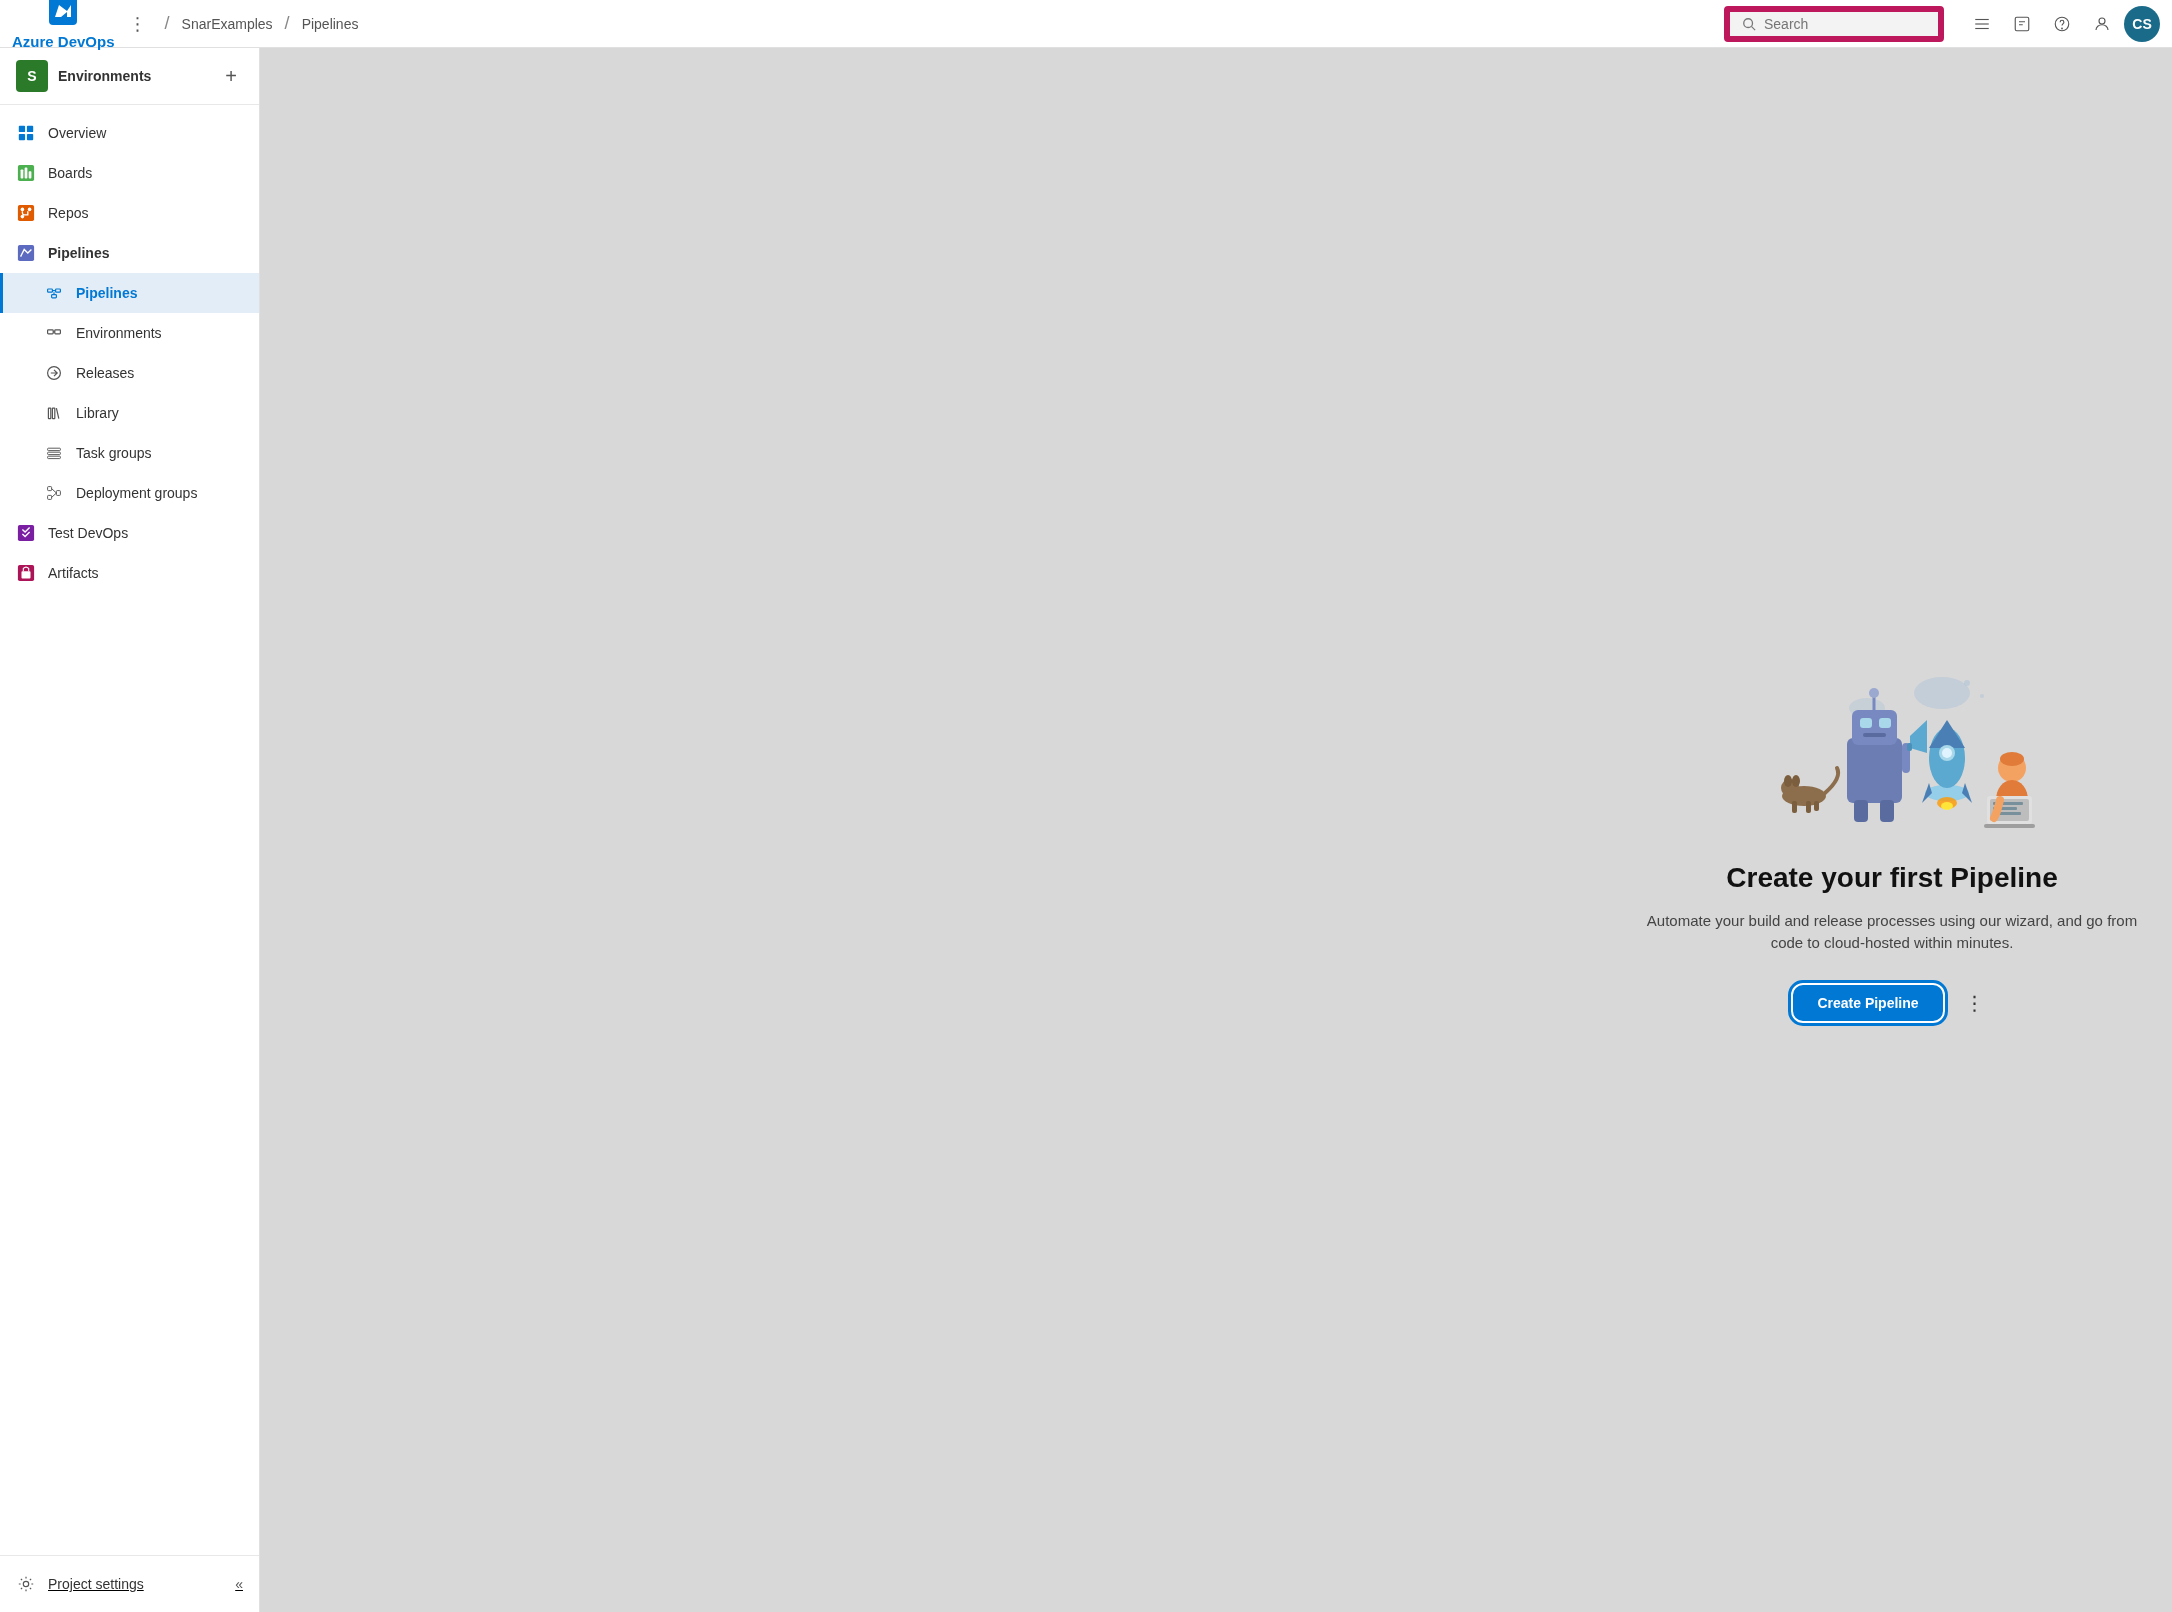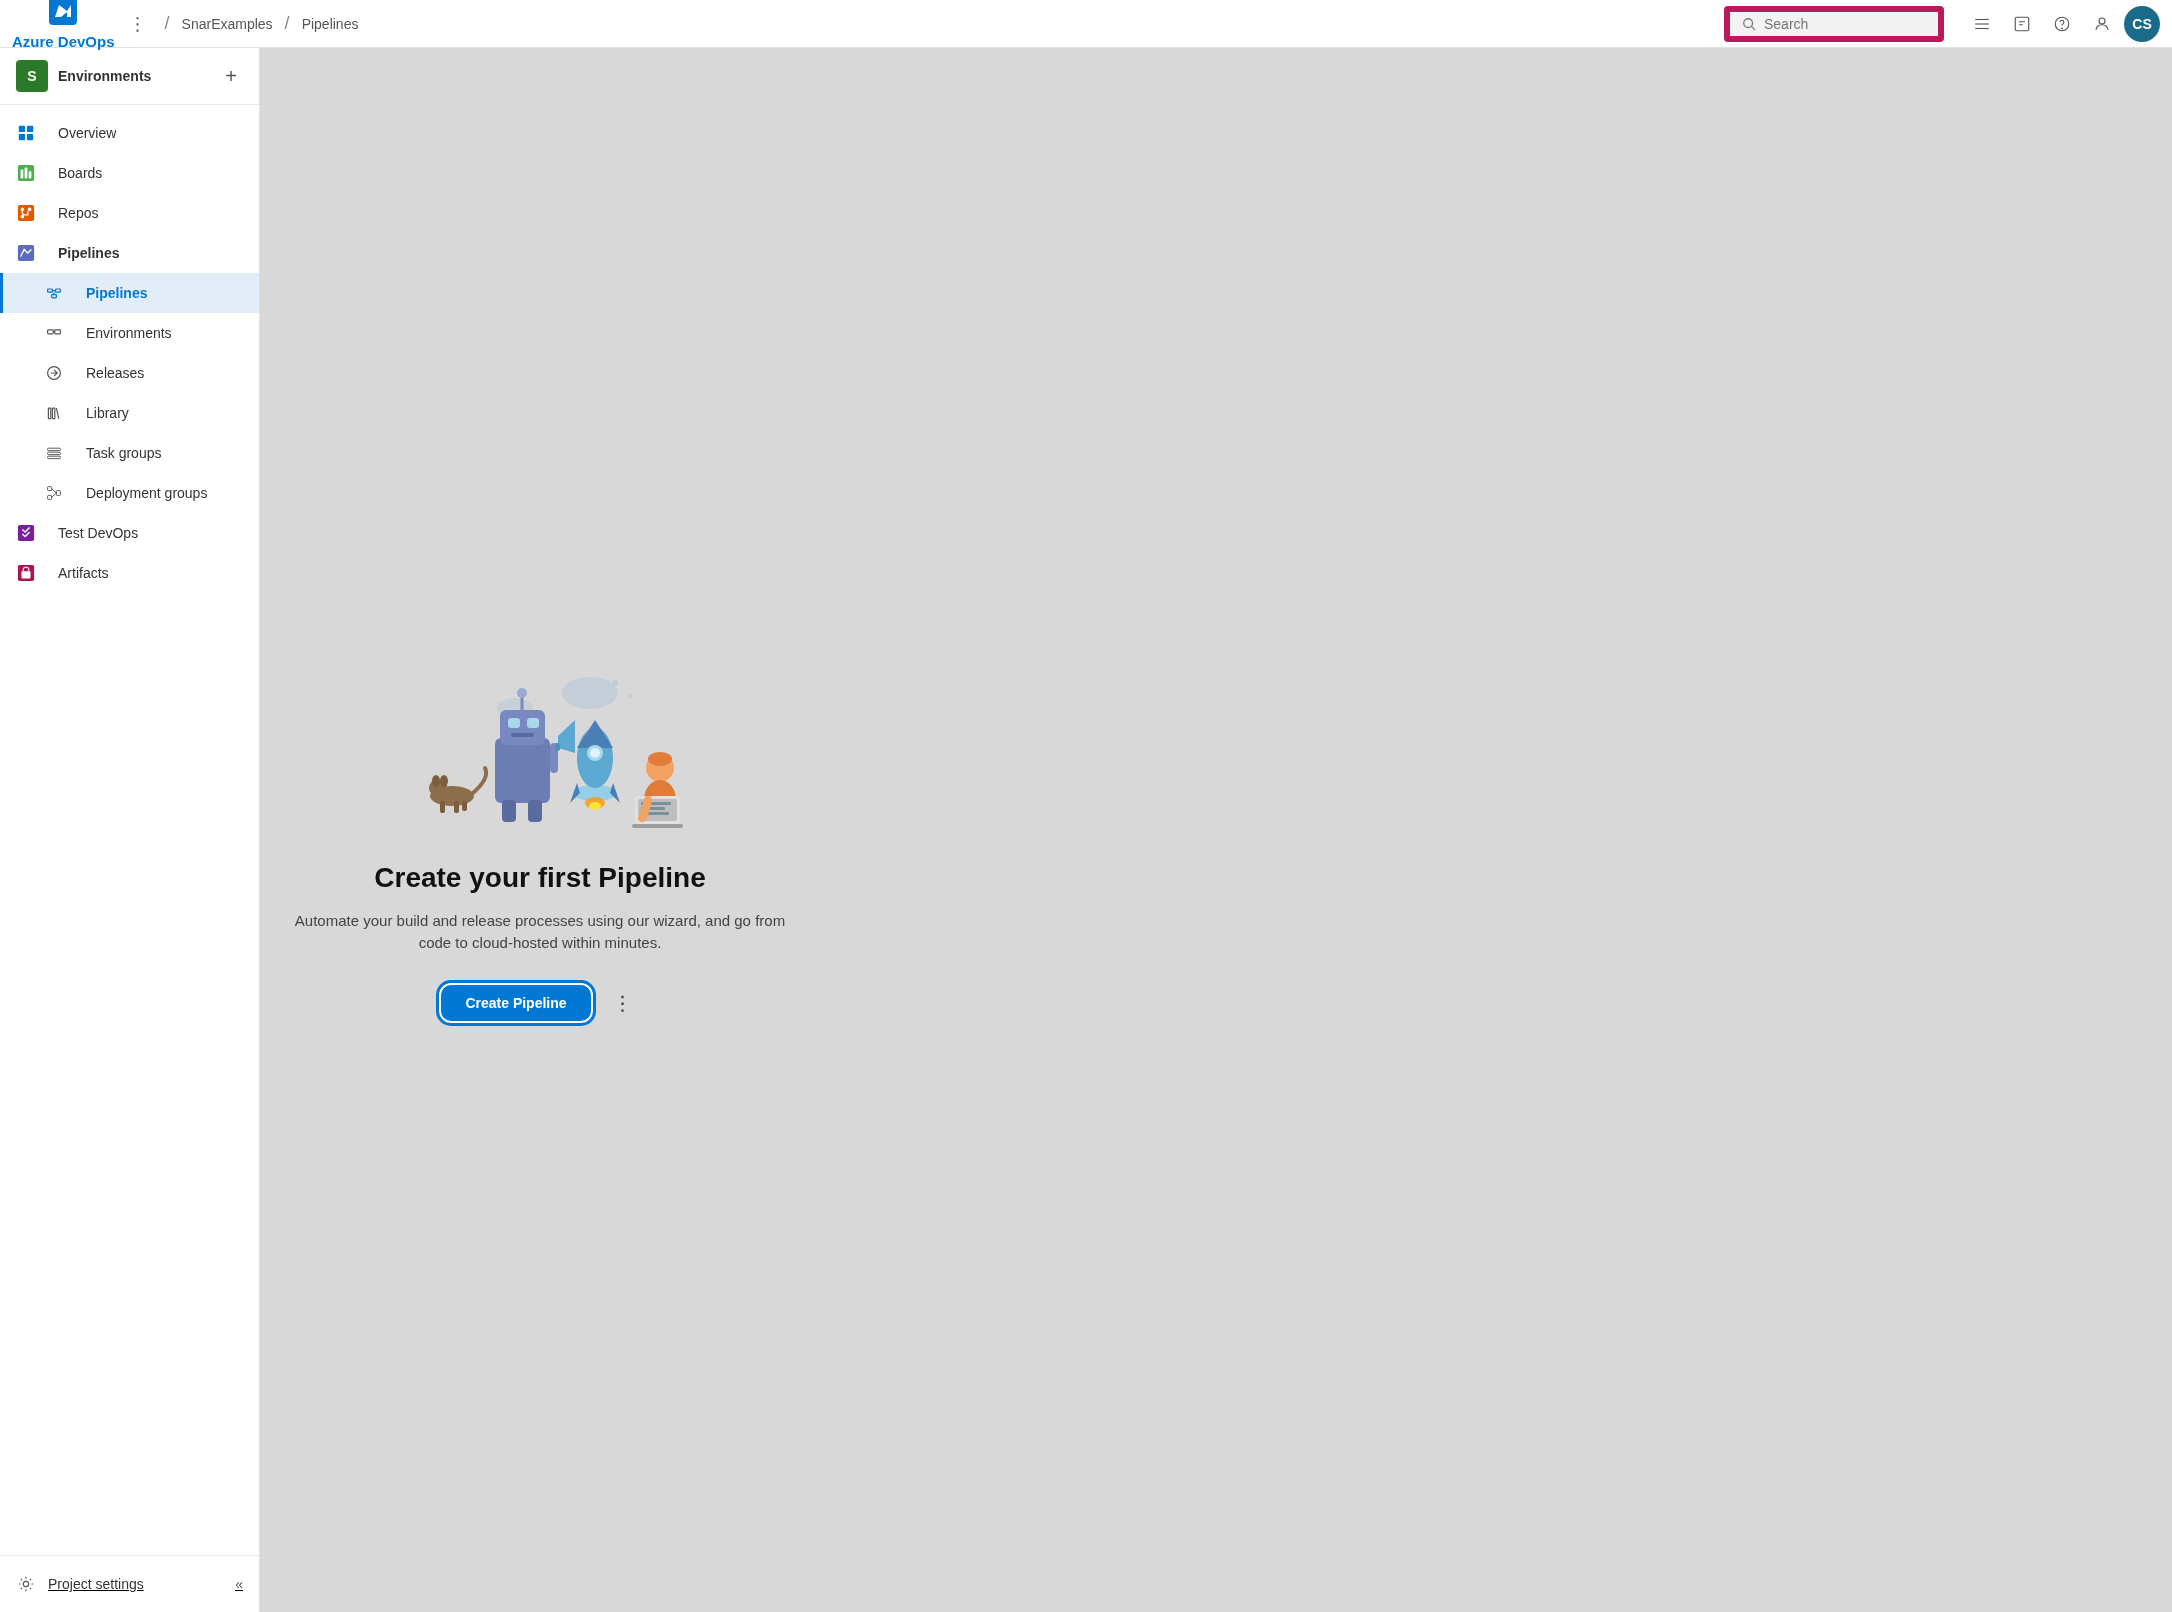--- a/index.html
+++ b/index.html
@@ -155,7 +155,7 @@
       display: flex;
       align-items: center;
       padding: 10px 16px;
-      gap: 22px;
+      gap: 12px;
       cursor: pointer;
       color: #333;
       font-size: 14px;

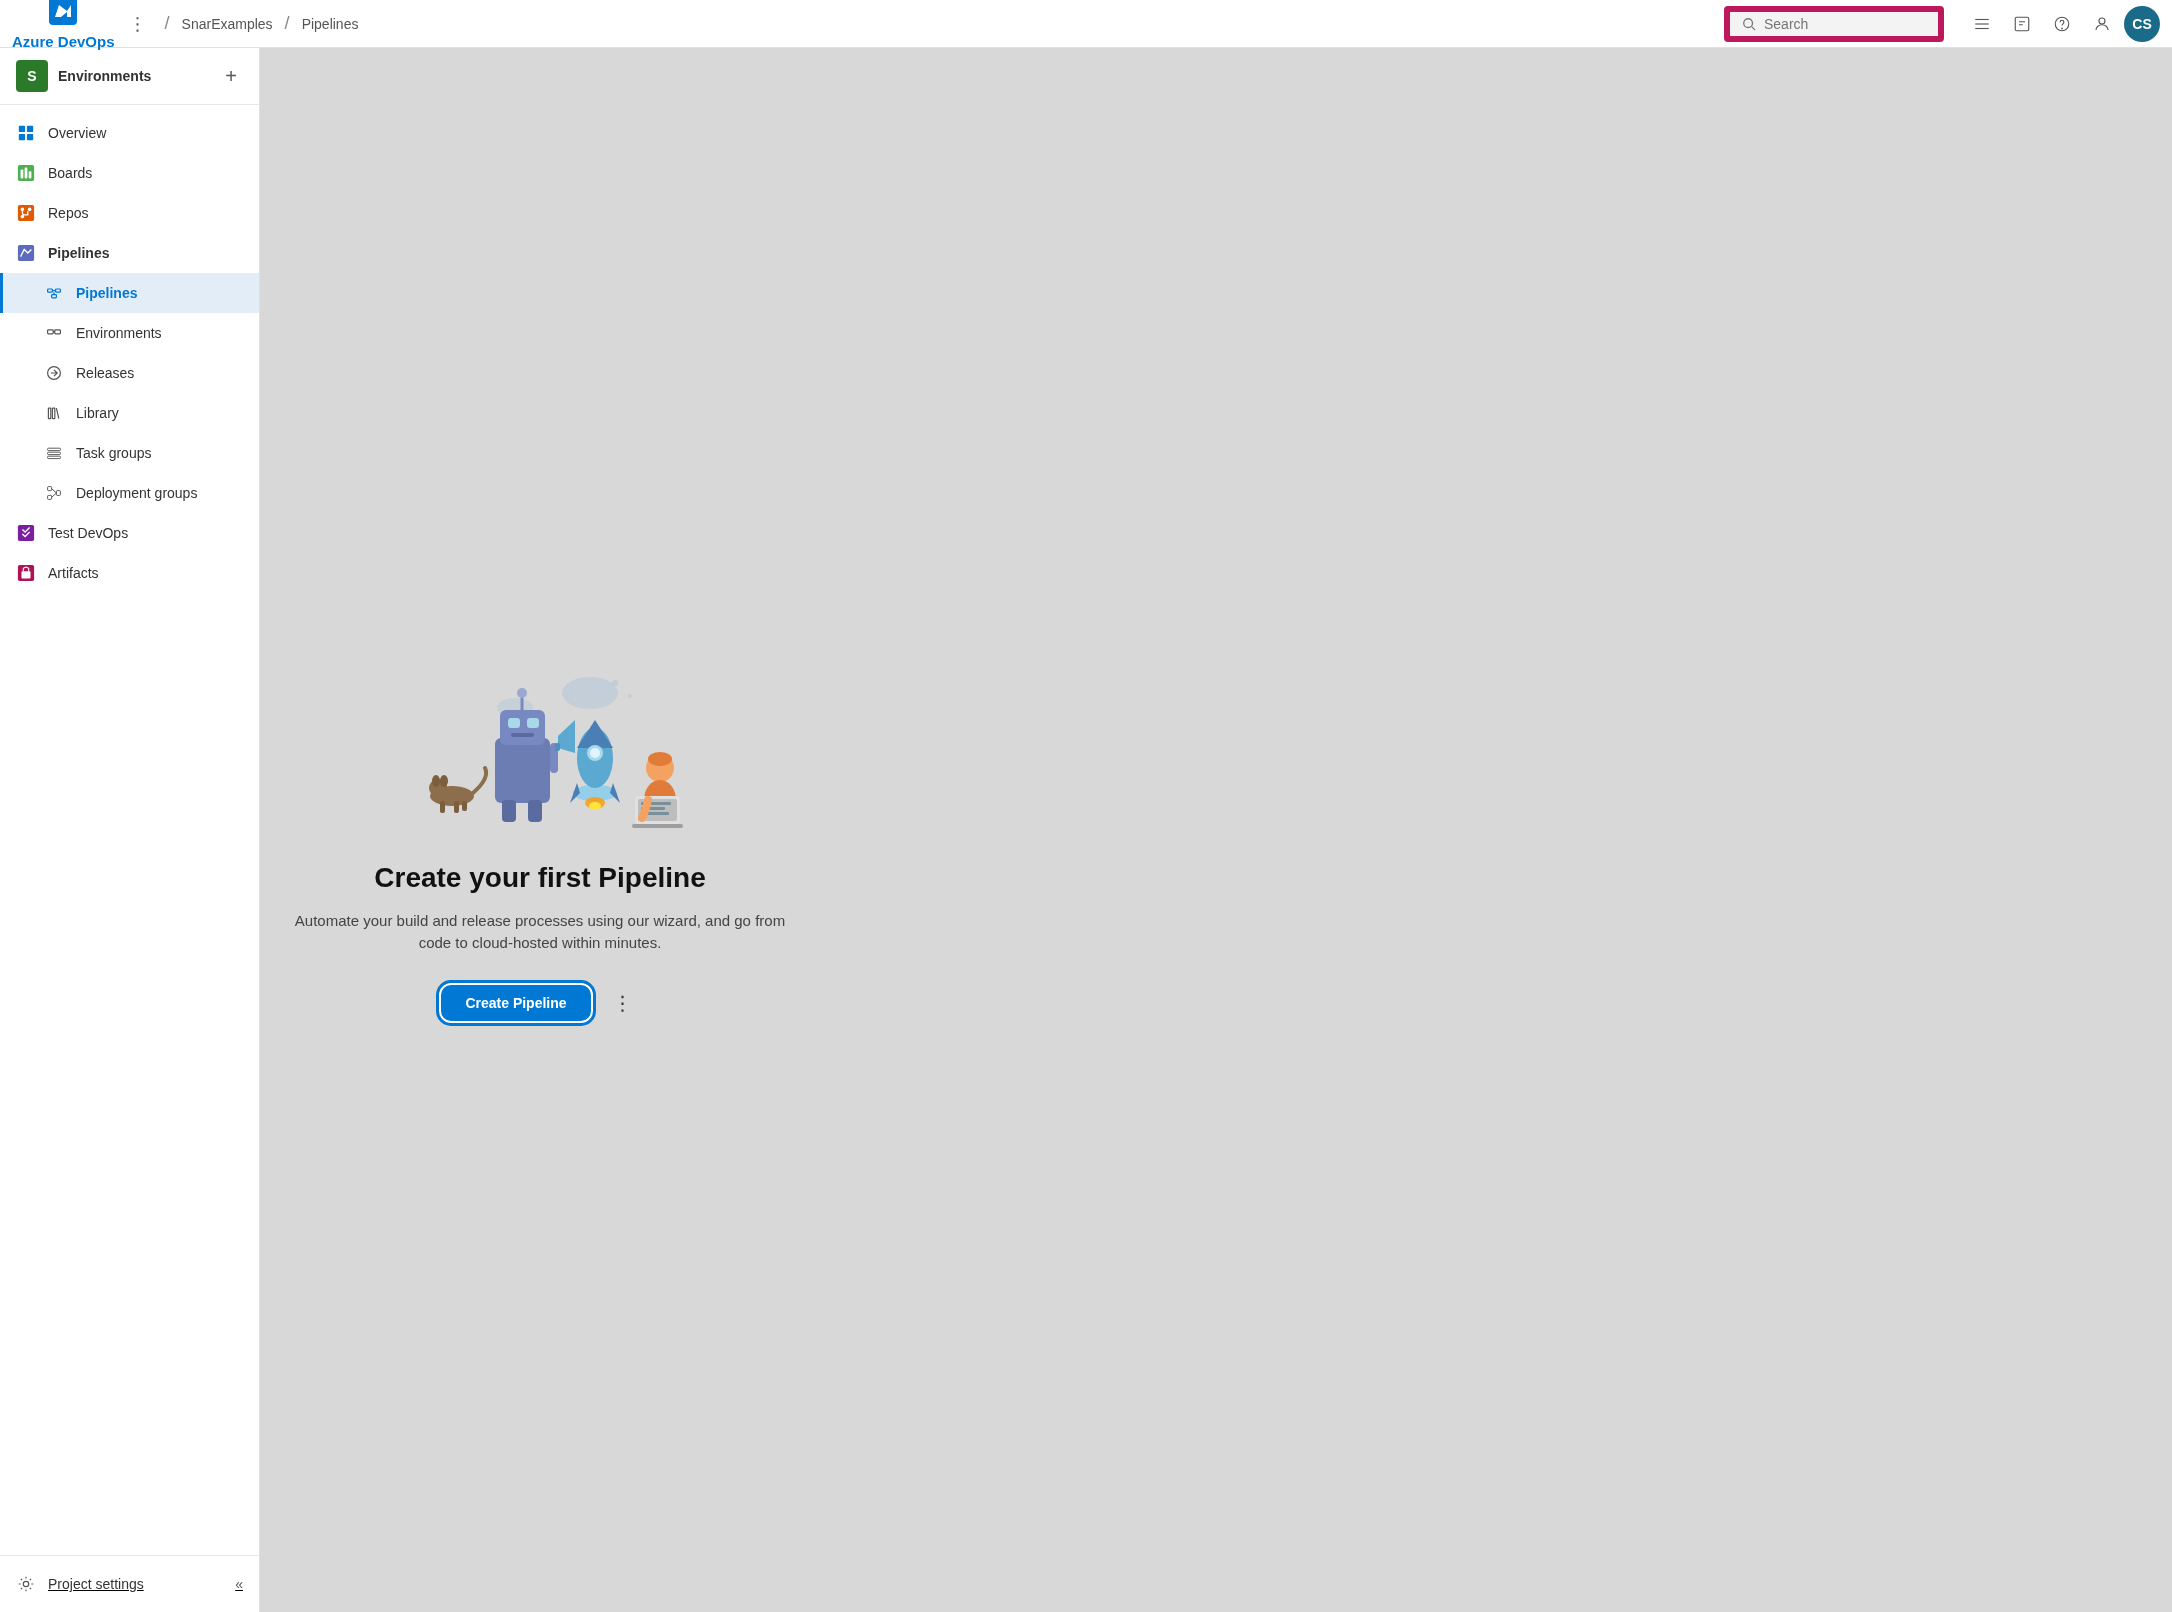--- a/index.html
+++ b/index.html
@@ -225,7 +225,7 @@
       background: #d8d8d8;
       display: flex;
       align-items: center;
-      justify-content: flex-start;
+      justify-content: flex-end;
       overflow: auto;
     }
     .pipeline-empty {

